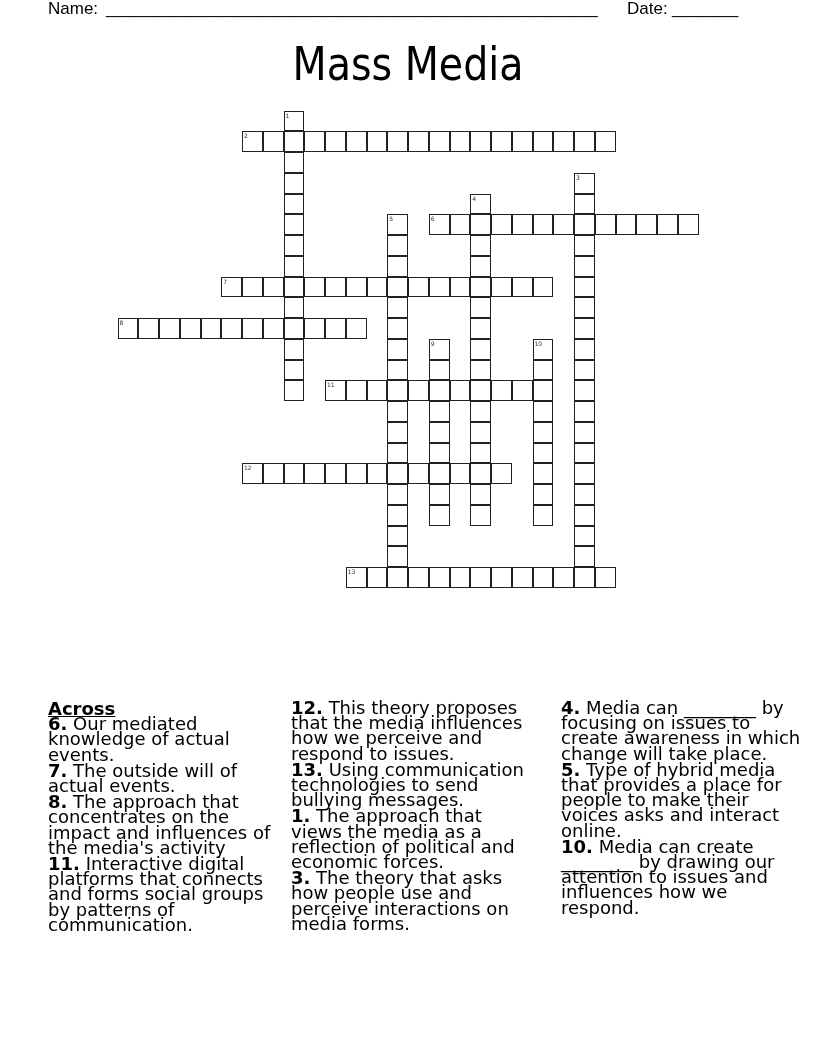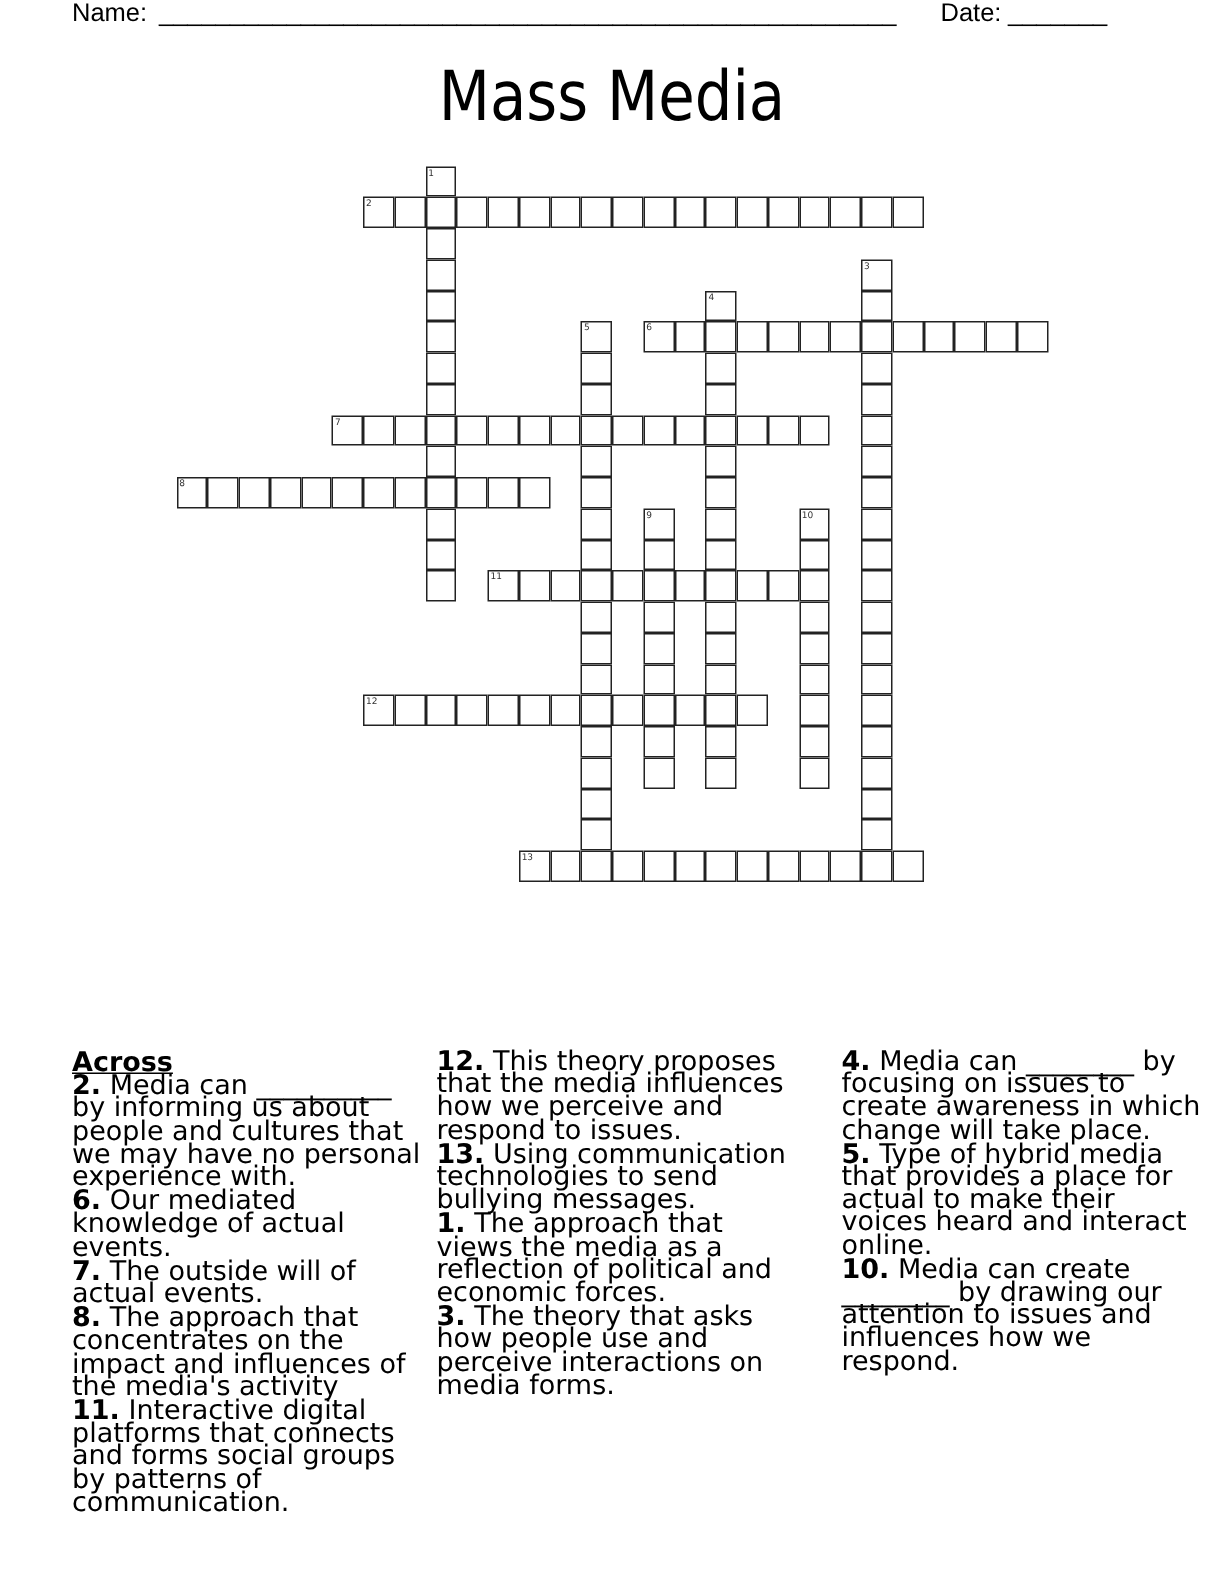--- a/index.html
+++ b/index.html
@@ -246,7 +246,6 @@
 
 <div class="clues col1">
   <div class="section-head">Across</div>
-  <div class="clue"><span class="cnum">2.</span> <span>Media can __________ by informing us about people and cultures that we may have no personal experience with.</span></div>
   <div class="clue"><span class="cnum">6.</span> <span>Our mediated knowledge of actual events.</span></div>
   <div class="clue"><span class="cnum">7.</span> <span>The outside will of actual events.</span></div>
   <div class="clue"><span class="cnum">8.</span> <span>The approach that concentrates on the impact and influences of the media's activity</span></div>

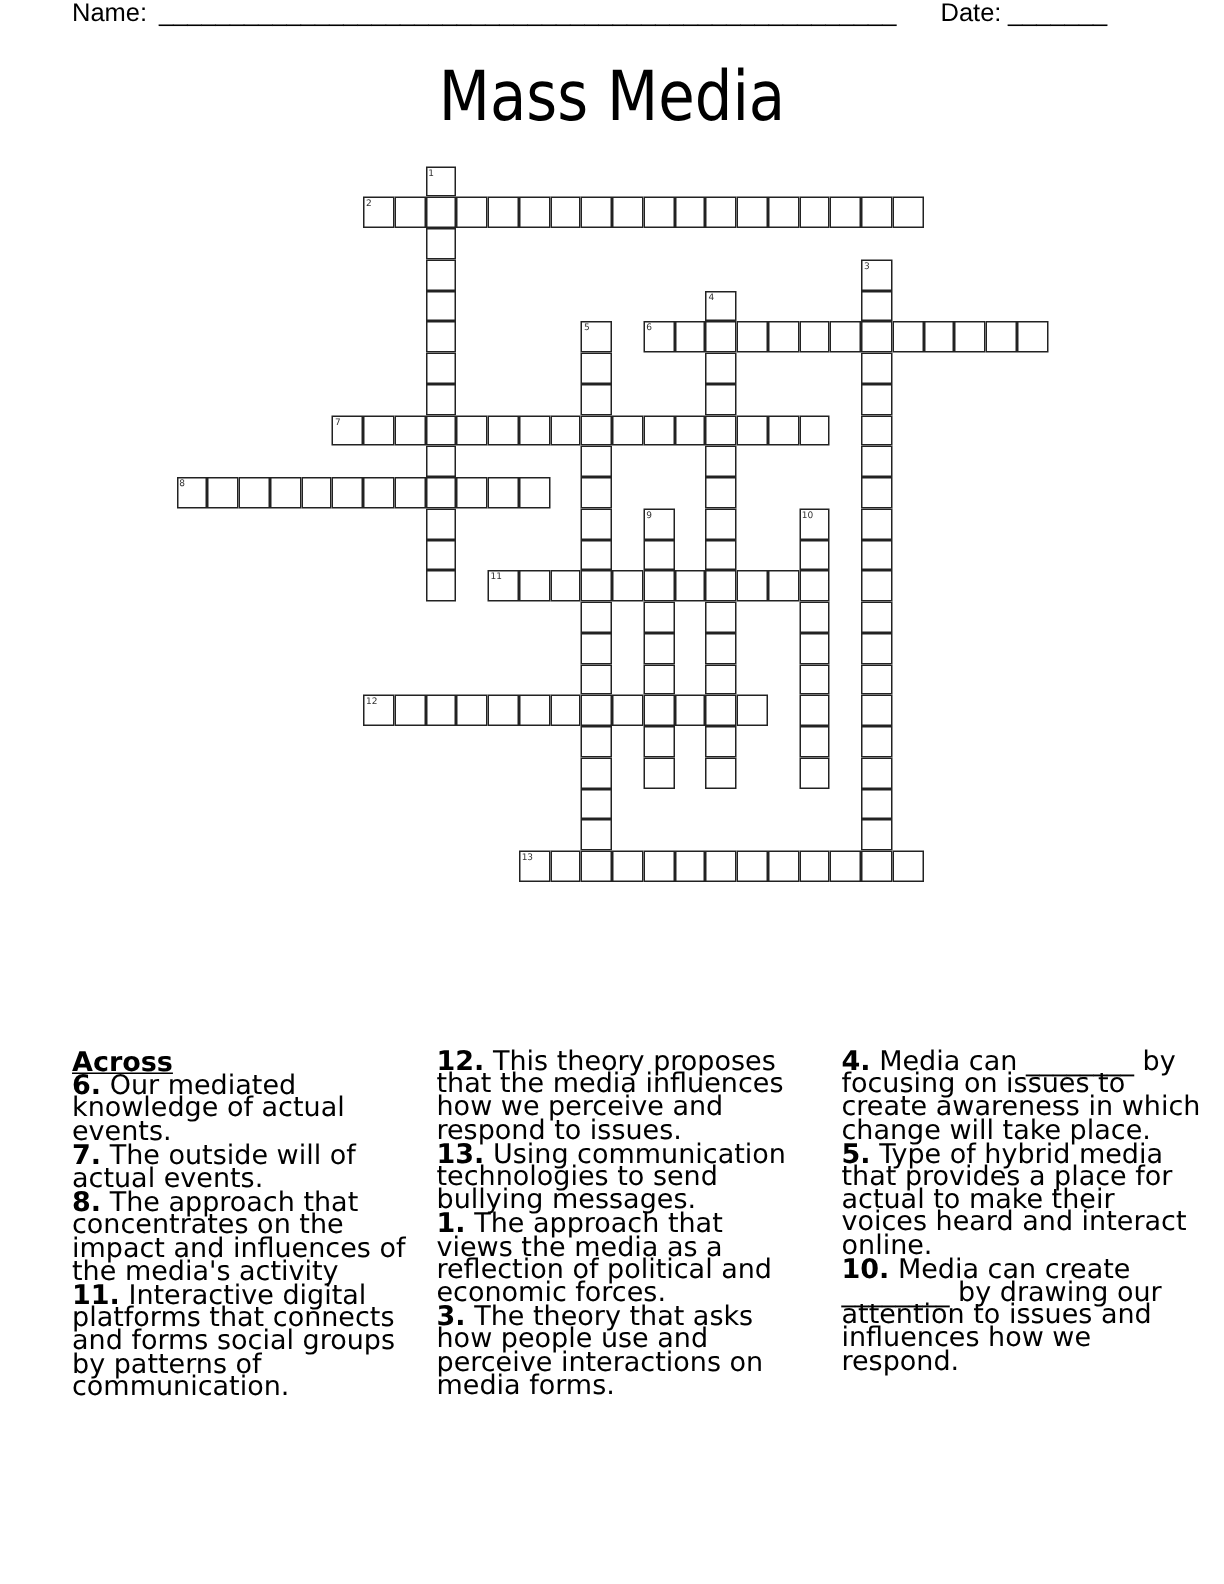--- a/index.html
+++ b/index.html
@@ -261,7 +261,7 @@
 
 <div class="clues col3">
   <div class="clue"><span class="cnum">4.</span> <span>Media can ________ by focusing on issues to create awareness in which change will take place.</span></div>
-  <div class="clue"><span class="cnum">5.</span> <span>Type of hybrid media that provides a place for actual to make their voices heard and interact online.</span></div>
+  <div class="clue"><span class="cnum">5.</span> <span>Type of hybrid media that provides a place for people to make their voices asks and interact online.</span></div>
   <div class="clue"><span class="cnum">10.</span> <span>Media can create ________ by drawing our attention to issues and influences how we respond.</span></div>
 </div>
 

